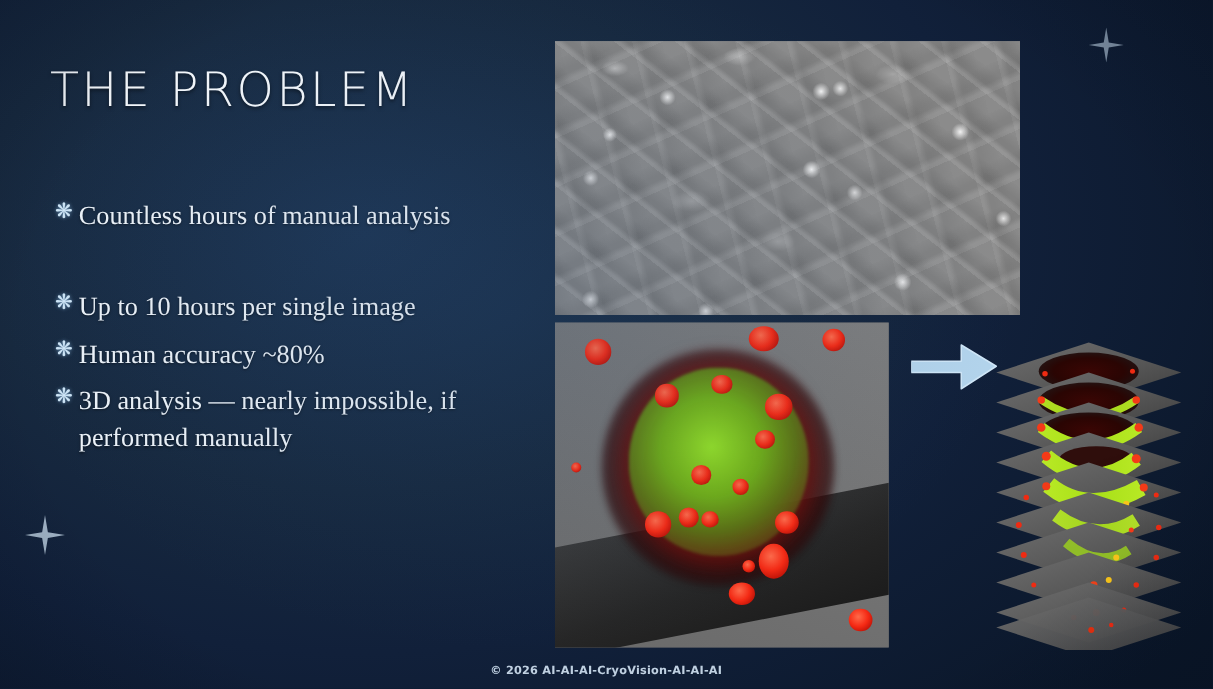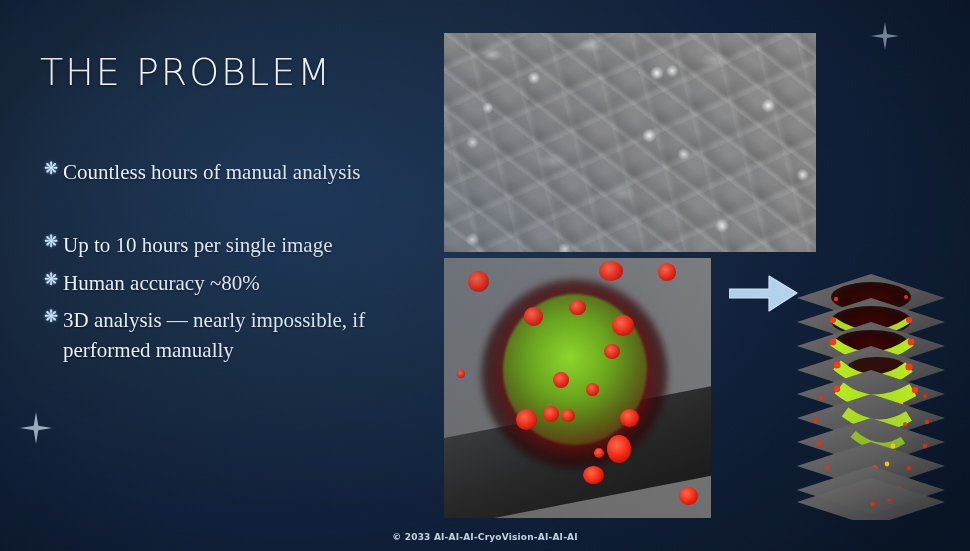--- a/index.html
+++ b/index.html
@@ -392,7 +392,7 @@
 
   <div id="vignette"></div>
 
-  <div id="footer">© 2033 AI-AI-AI-CryoVision-AI-AI-AI</div>
+  <div id="footer">© 2026 AI-AI-AI-CryoVision-AI-AI-AI</div>
 
 </div>
 

